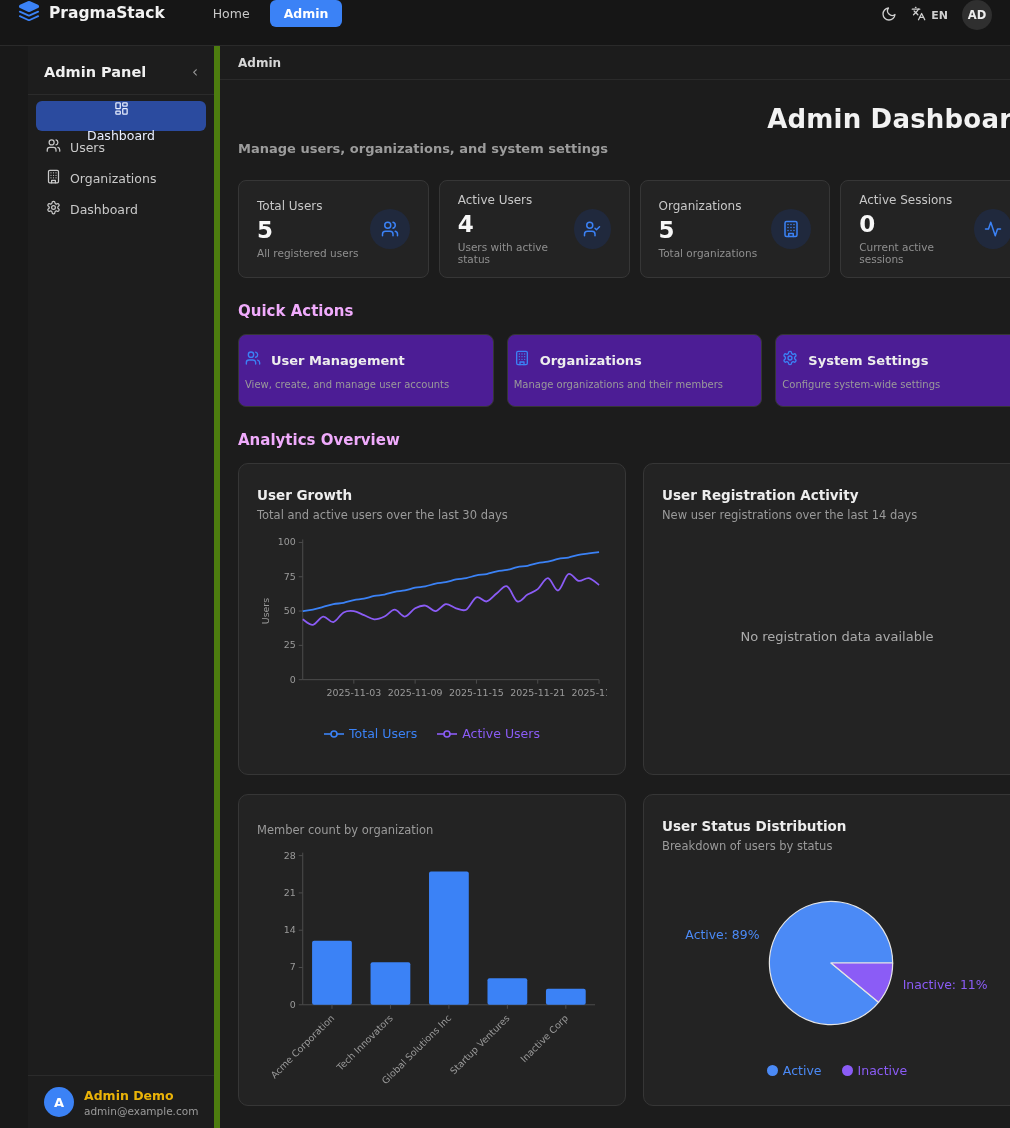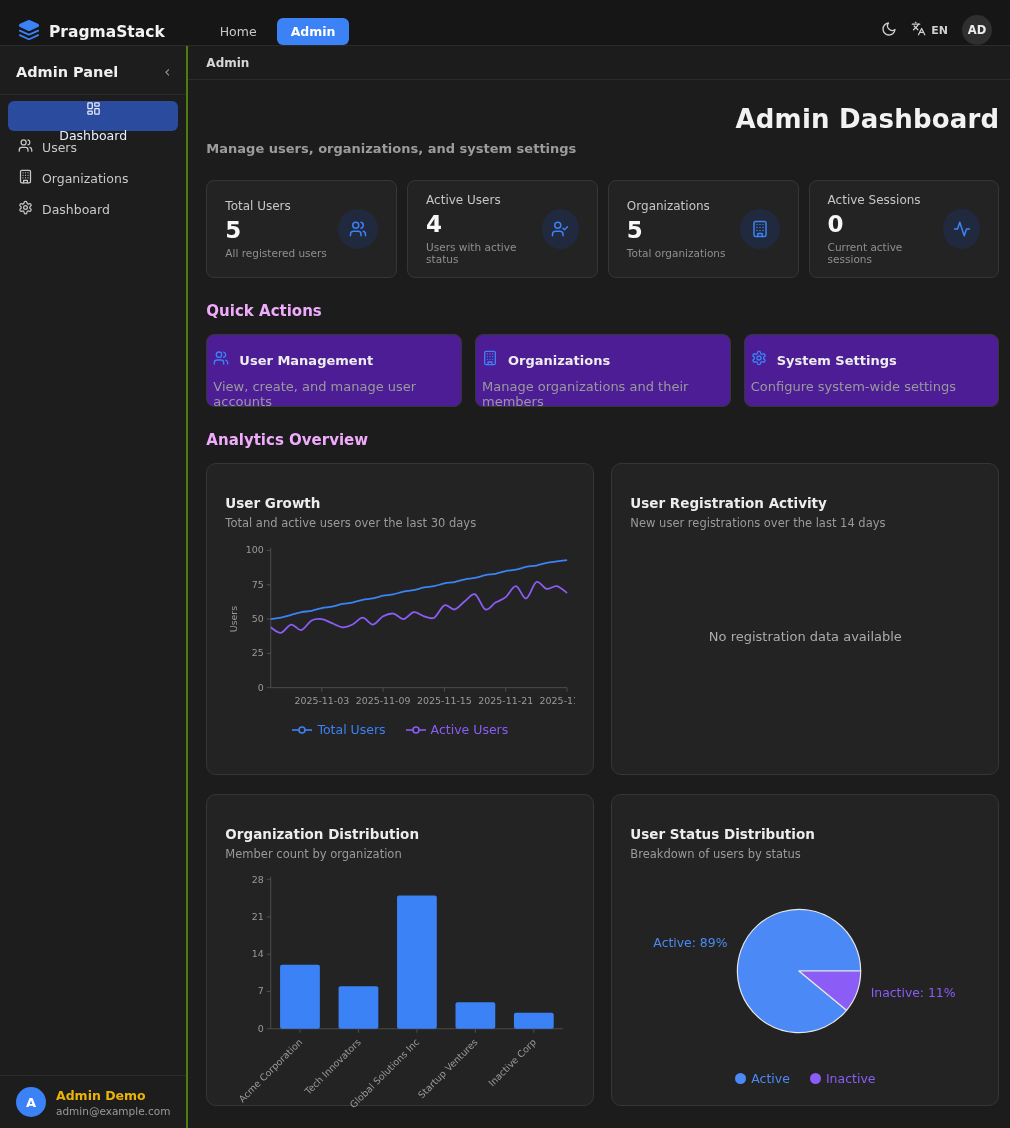--- a/index.html
+++ b/index.html
@@ -8,7 +8,7 @@
 
   
   .navbar { height:46px; background:#161616; border-bottom:1px solid #2a2a2a;
-            display:flex; align-items:flex-end; padding:0 18px;gap:7px; }
+            display:flex; align-items:flex-start; padding:0 18px; }
   .brand { display:flex; align-items:center; gap:9px; }
   .brand-name { font-size:15.5px; font-weight:bold; color:#f2f2f2; }
   .topnav { display:flex; align-items:center; gap:10px; margin-left:38px; }

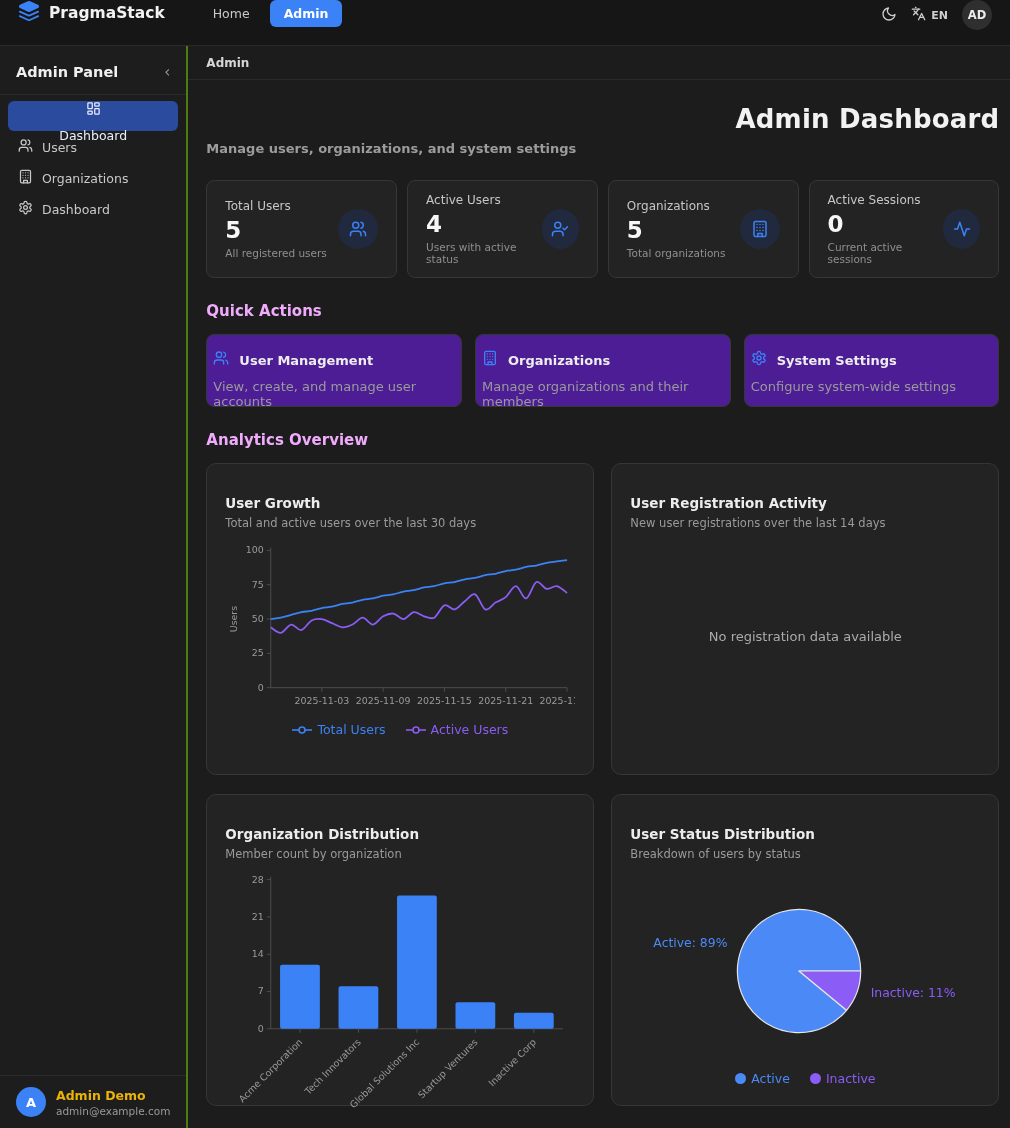--- a/index.html
+++ b/index.html
@@ -26,8 +26,8 @@
 
   
   .layout { display:flex; height:1082px; }
-  .sidebar { width:192px; background:#1d1d1d; border-right:2px solid #4d7c0f;
-             display:flex; flex-direction:column; }
+  .sidebar { width:192px; background:#1d1d1d; border-right:6px solid #4d7c0f;
+             display:flex; flex-direction:column;margin-left:28px; }
   .sidebar-header { display:flex; align-items:center; justify-content:space-between;
                     padding:18px 16px 14px 16px; border-bottom:1px solid #2b2b2b; }
   .sidebar-title { font-size:14.5px; font-weight:bold; color:#f0f0f0; }

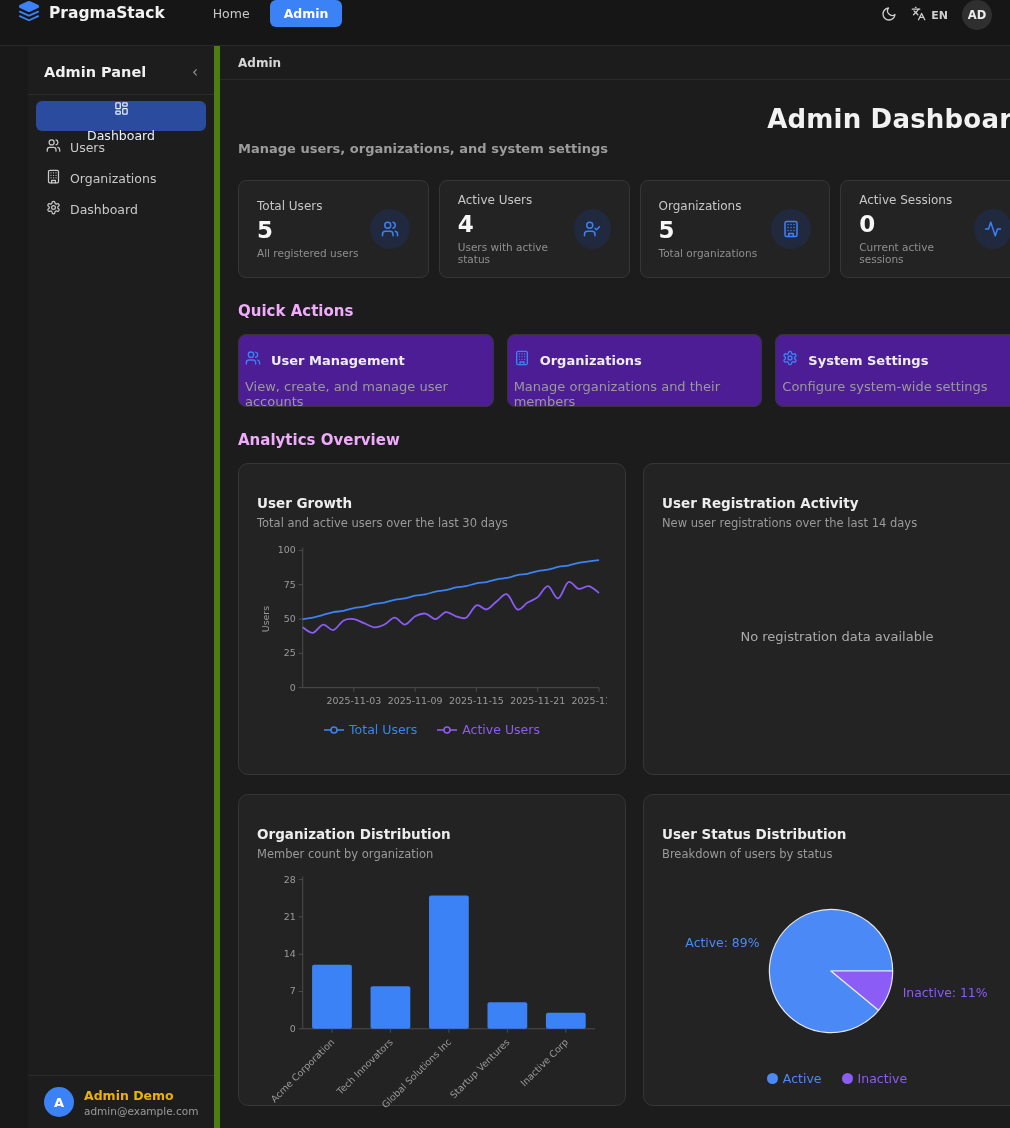--- a/index.html
+++ b/index.html
@@ -74,7 +74,7 @@
                 height:73px; padding:15px 6px; cursor:pointer; }
   .quick-head { display:flex; align-items:center; gap:10px; color:#3b82f6; }
   .quick-title { font-size:13px; font-weight:bold; color:#ededed; }
-  .quick-desc { font-size:13px; color:#9a9a9a; margin-top:9px; }
+  .quick-desc { font-size:10px; color:#9a9a9a; margin-top:9px; }
 
   
   .charts-grid { display:grid; grid-template-columns:repeat(2,1fr); column-gap:17px;

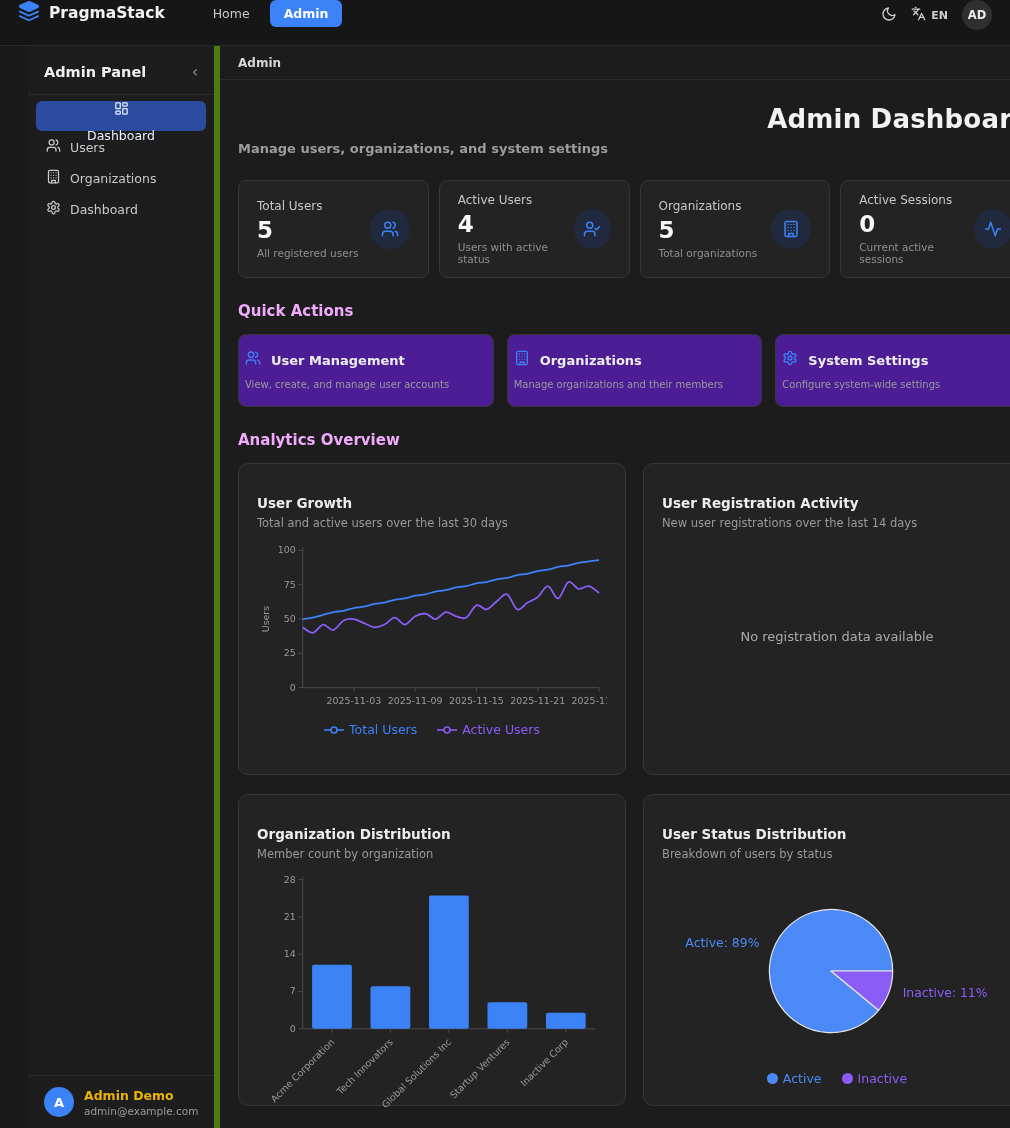--- a/index.html
+++ b/index.html
@@ -80,7 +80,7 @@
   .charts-grid { display:grid; grid-template-columns:repeat(2,1fr); column-gap:17px;
                  row-gap:19px; margin-top:14px; }
   .chart-card { background:#232323; border:1px solid #363636; border-radius:10px;
-                height:312px; padding:31px 18px; display:flex; flex-direction:column; }
+                height:312px; padding:23px 18px; display:flex; flex-direction:column; }
   .chart-title { font-size:13.5px; font-weight:bold; color:#ededed; }
   .chart-subtitle { font-size:11.5px; color:#9a9a9a; margin-top:5px; }
   .chart-body { margin-top:10px; }

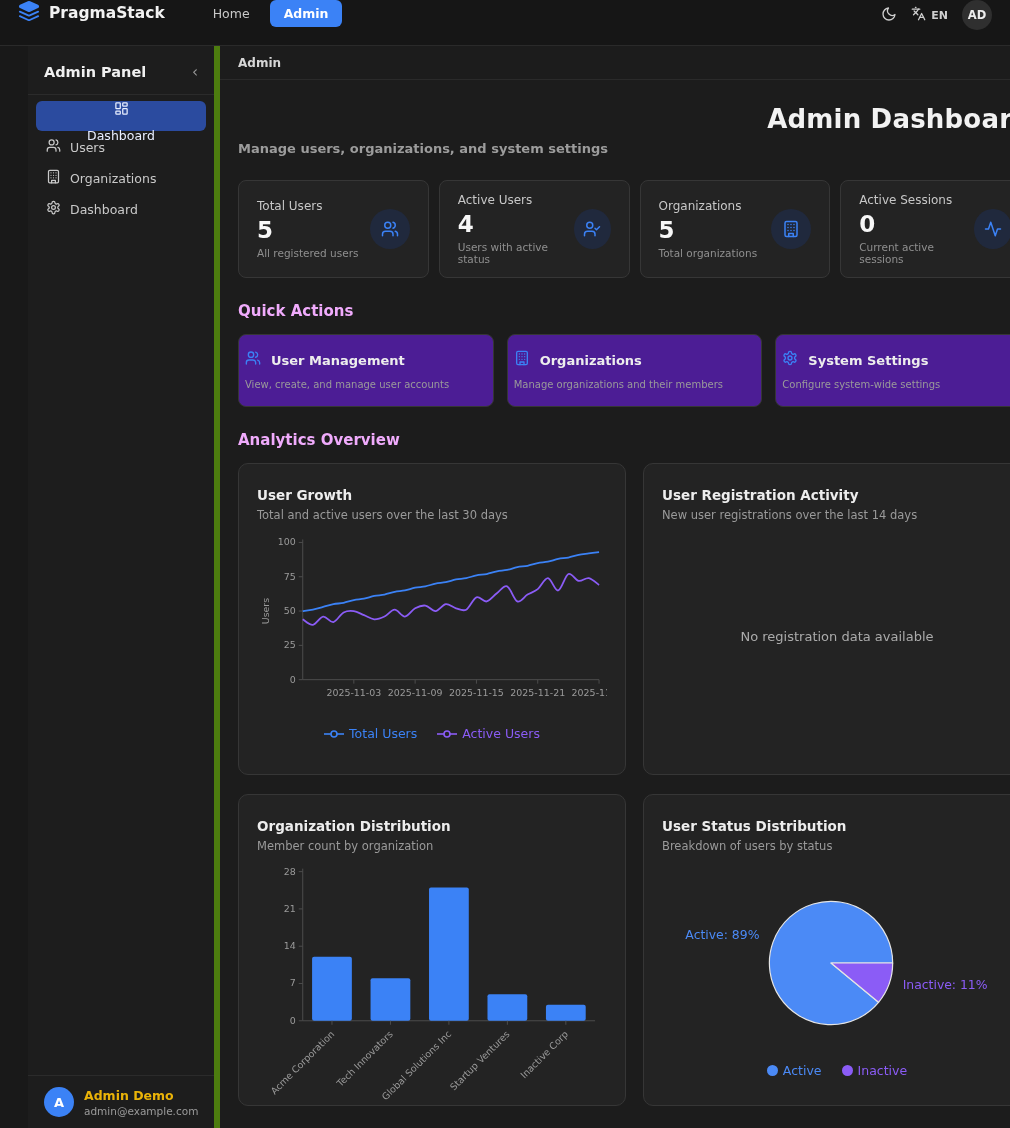--- a/index.html
+++ b/index.html
@@ -387,7 +387,6 @@
         </div>
 
         <div class="chart-card">
-          <div class="chart-title">Organization Distribution</div>
           <div class="chart-subtitle">Member count by organization</div>
           <div class="chart-body">
             <svg id="org-svg" width="350" height="238" viewBox="0 0 352 238">

